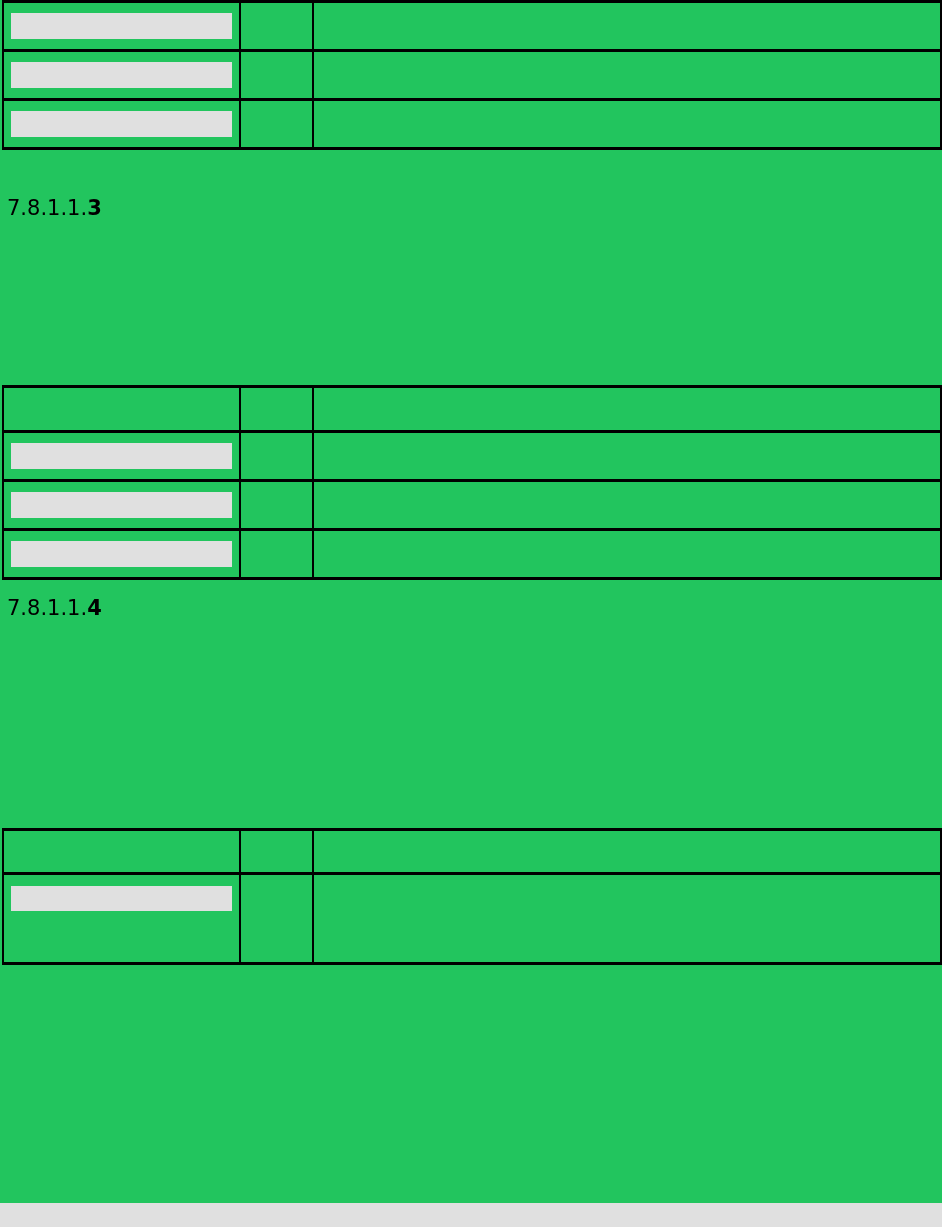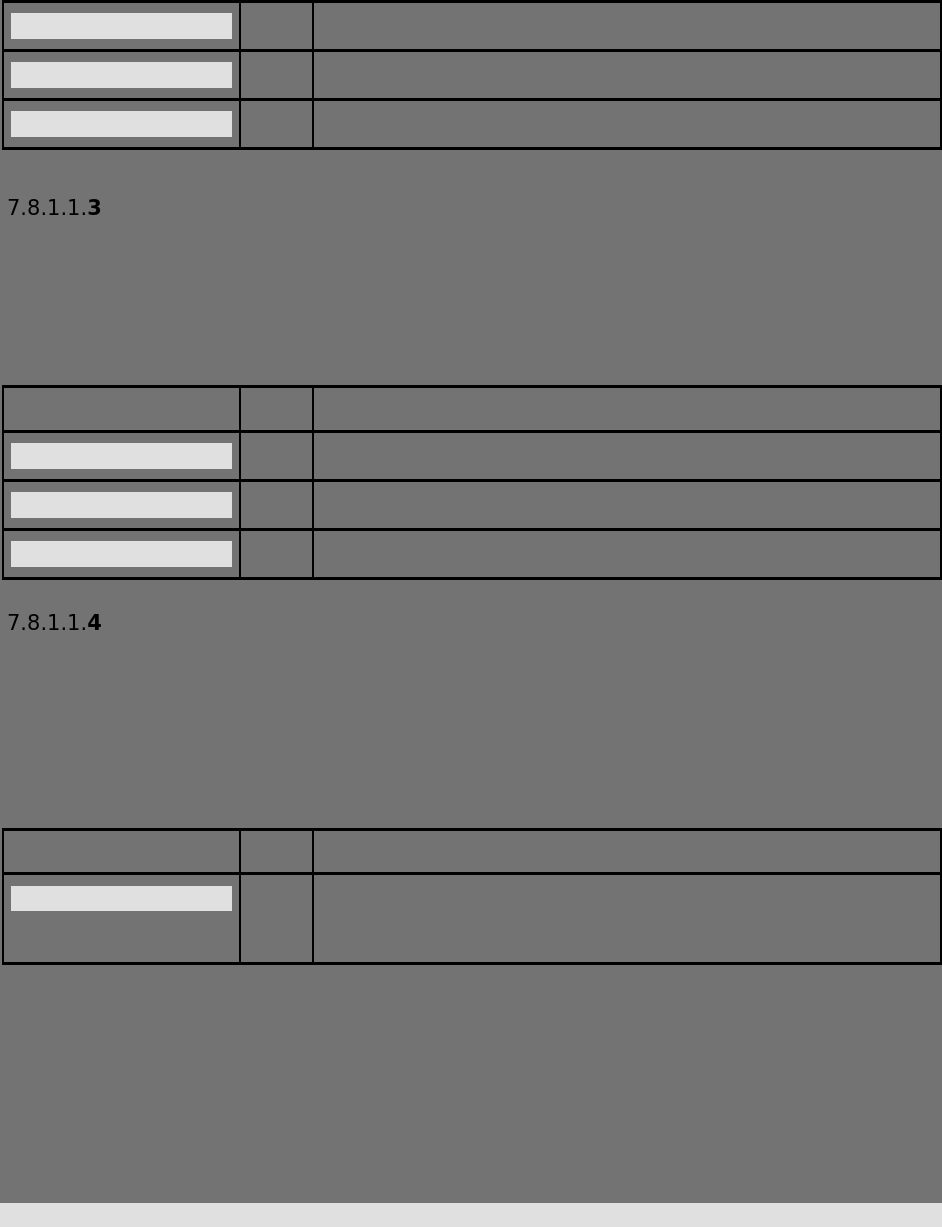--- a/index.html
+++ b/index.html
@@ -11,7 +11,7 @@
     position: relative;
     width: 942px;
     height: 1227px;
-    background: #737373;
+    background: #22c55e;
     font-family: "DejaVu Sans", sans-serif;
     overflow: hidden;
   }

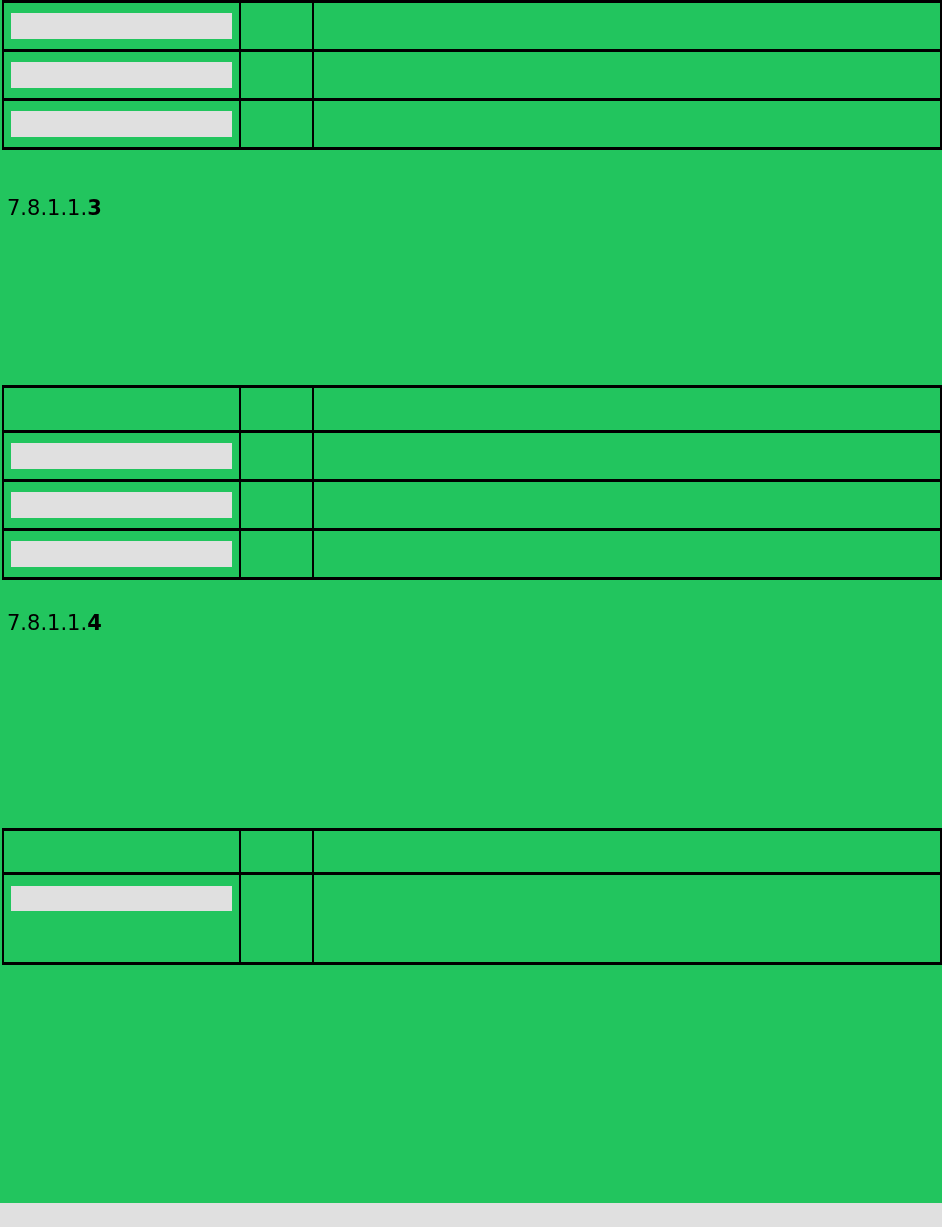--- a/index.html
+++ b/index.html
@@ -58,7 +58,7 @@
     white-space: nowrap;
   }
   #heading-1 { top: 197px; }
-  #heading-2 { top: 612px; }
+  #heading-2 { top: 597px; }
   .sec-heading .last-digit { font-weight: 700; }
 
   .footer-bar {

